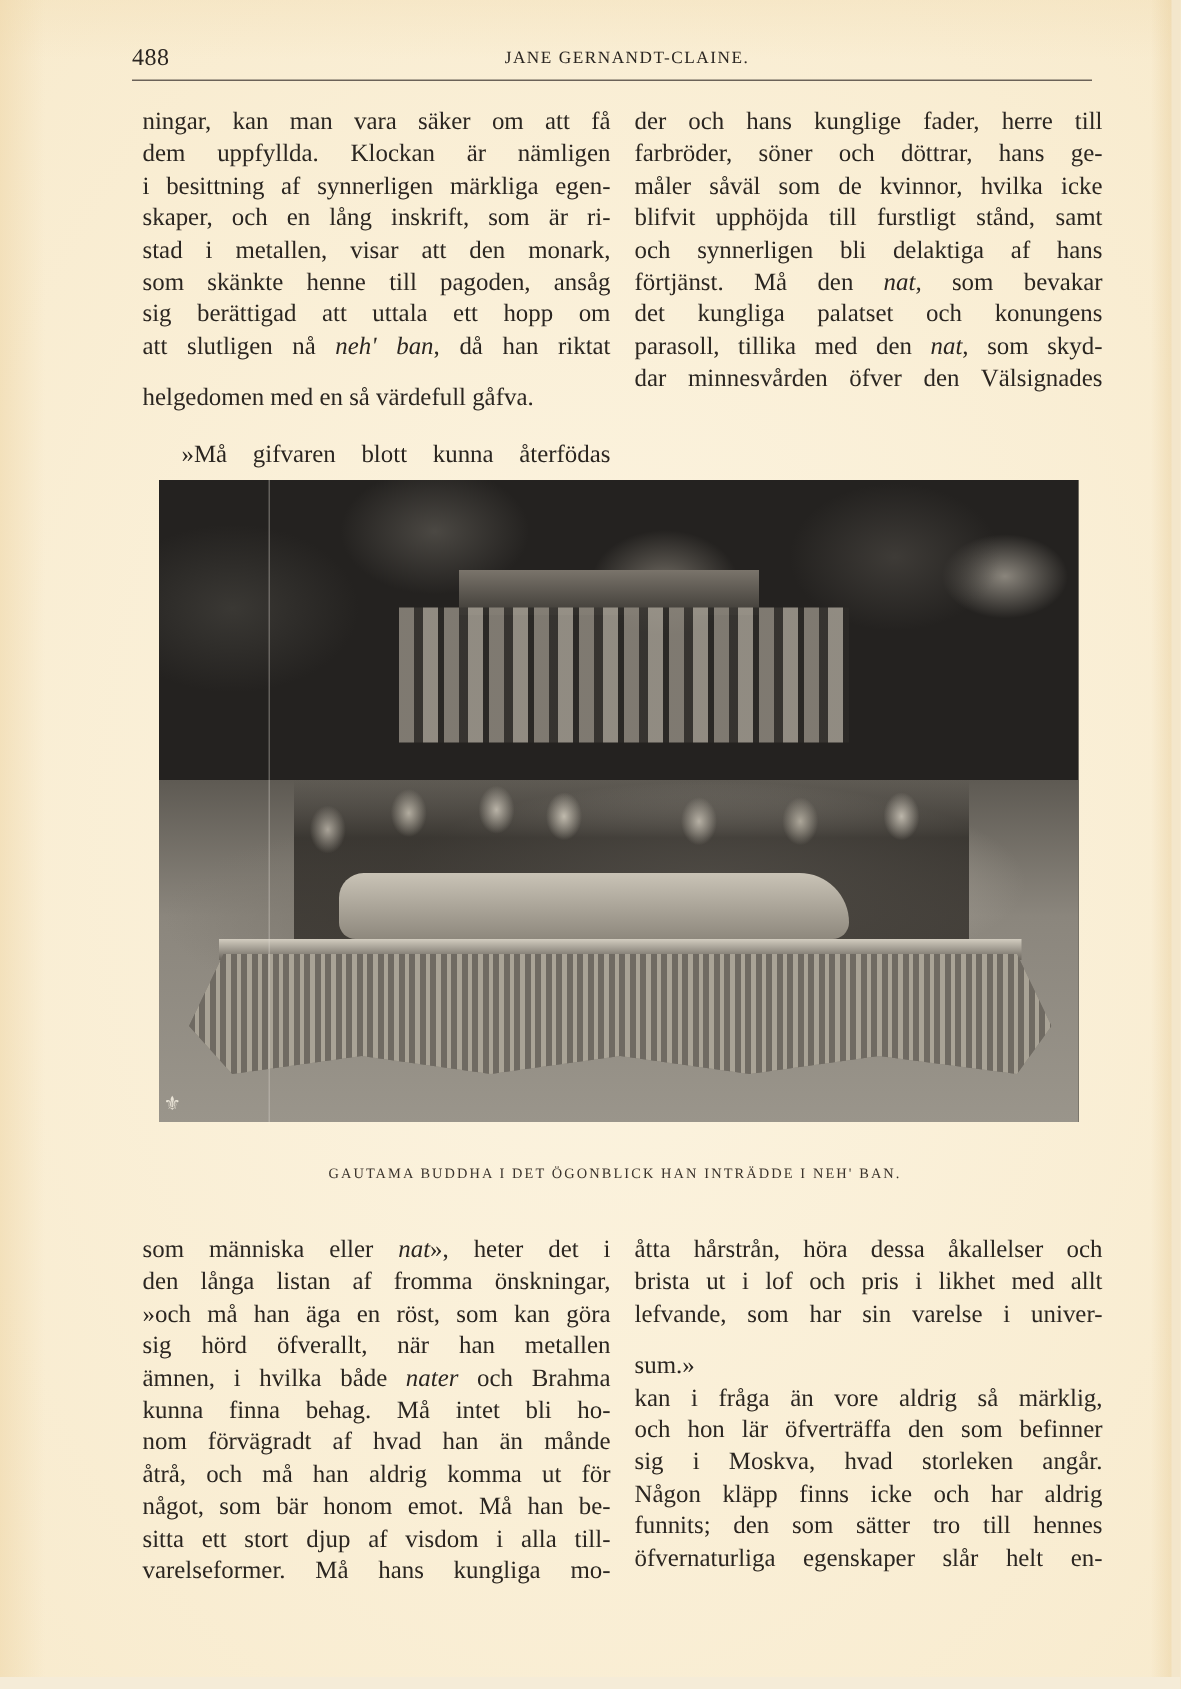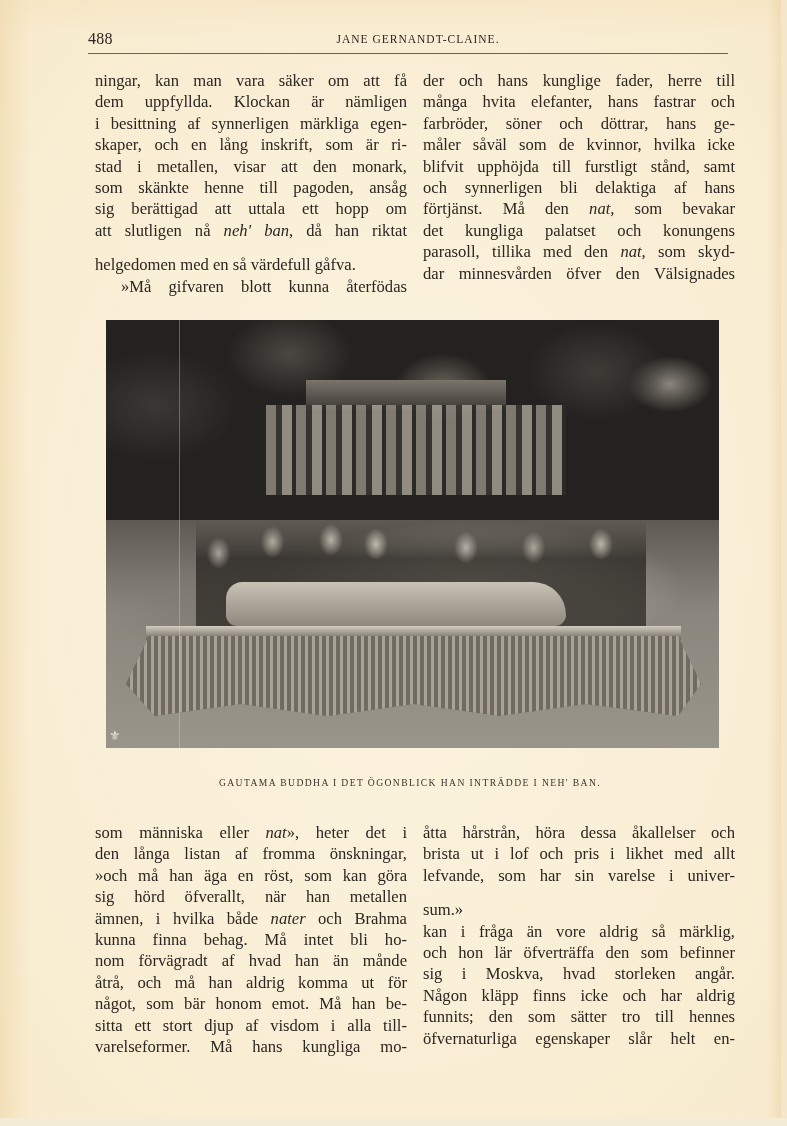--- a/index.html
+++ b/index.html
@@ -152,7 +152,6 @@
 
 <div class="col col-right-top">
   <span class="line">der och hans kunglige fader, herre till</span>
-  <span class="line">många hvita elefanter, hans fastrar och</span>
   <span class="line">farbröder, söner och döttrar, hans ge-</span>
   <span class="line">måler såväl som de kvinnor, hvilka icke</span>
   <span class="line">blifvit upphöjda till furstligt stånd, samt</span>

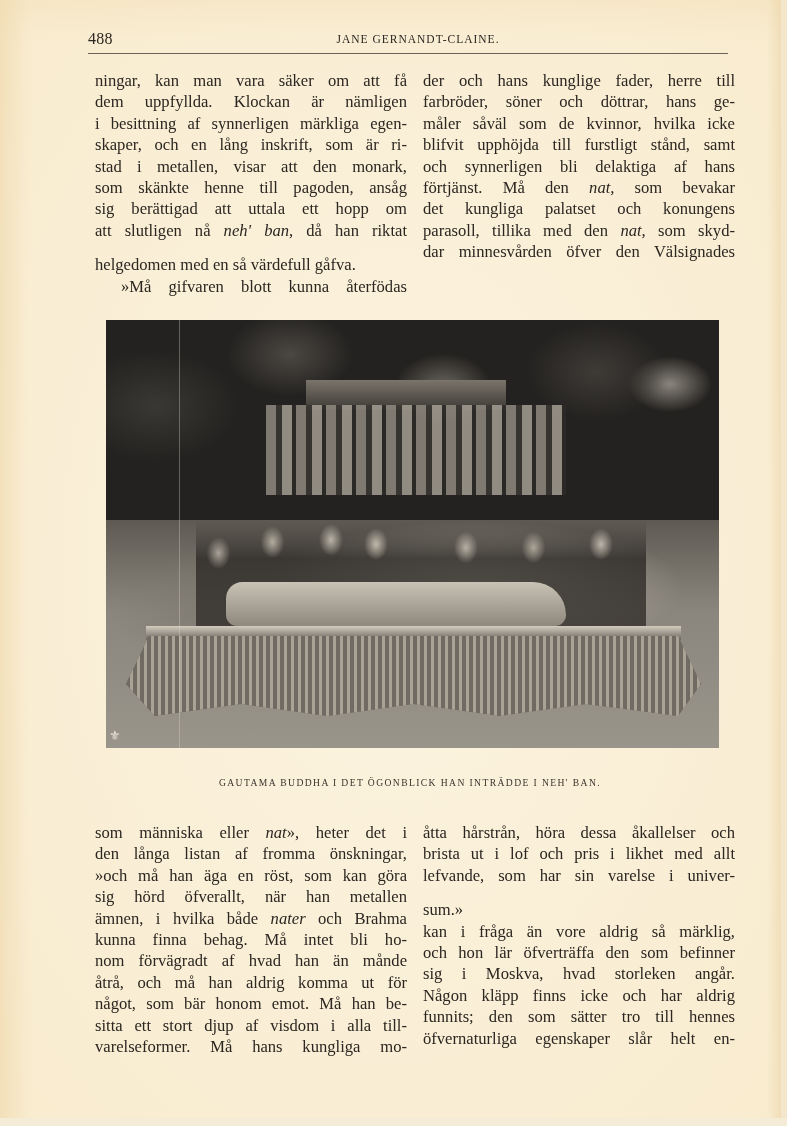--- a/index.html
+++ b/index.html
@@ -48,7 +48,7 @@
     text-align: justify; text-align-last: justify;
   }
   .col .line.last { text-align-last: left; margin-top: 13px; }
-  .col .line.indent { padding-left: 26px; }
+  .col .line.indent { padding-left: 26px; margin-top: 16px; }
   .col .line i { font-style: italic; margin-top: 21px; }
   .col-left-top { left: 95px; top: 70px; }
   .col-right-top { left: 423px; top: 70px; }

